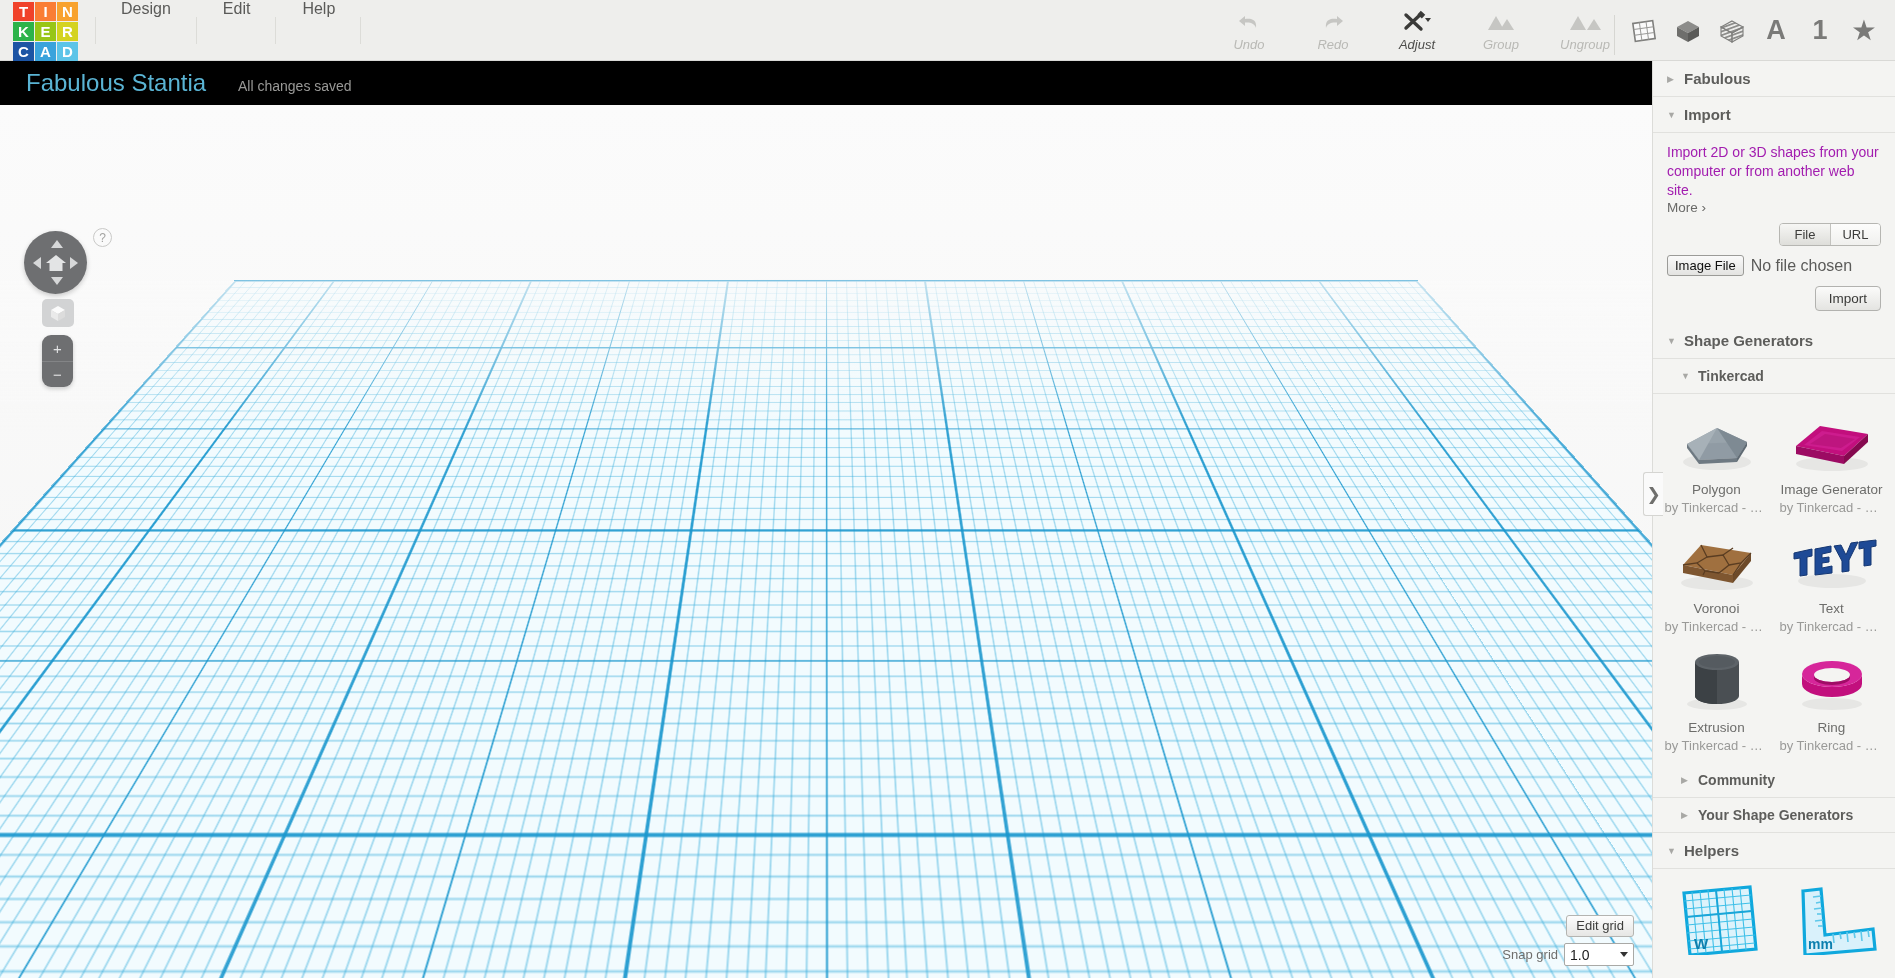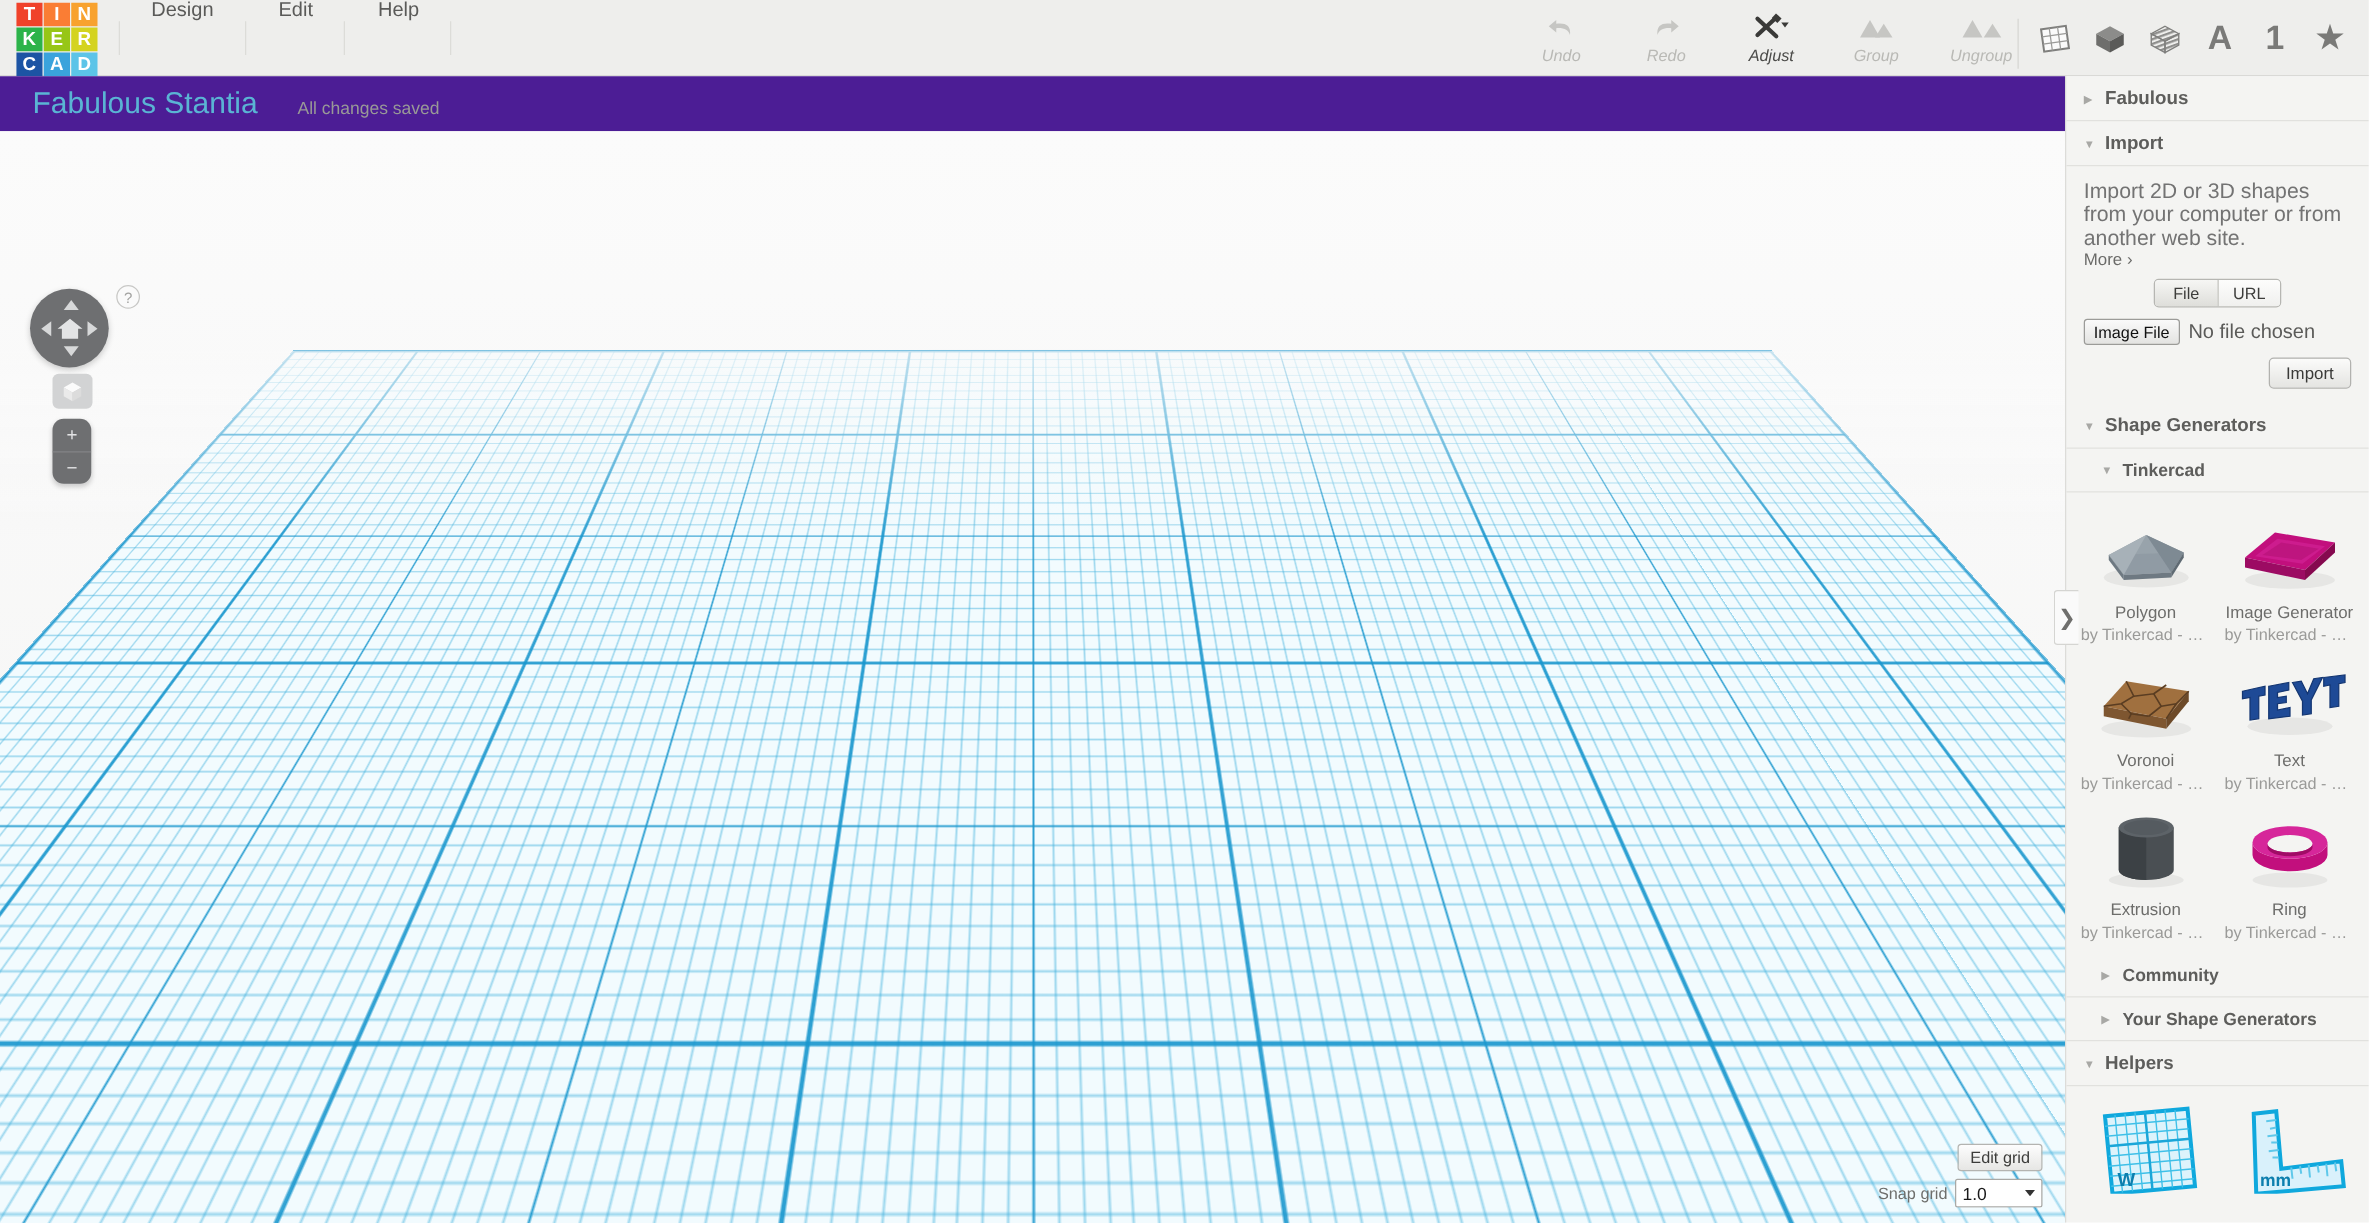--- a/index.html
+++ b/index.html
@@ -84,7 +84,7 @@
   .projbar {
     position: absolute; left: 0; top: 61px;
     width: 1652px; height: 44px;
-    background: #4c1d95;
+    background: #000000;
   }
   .proj-title {
     position: absolute; left: 26px; top: 8px;

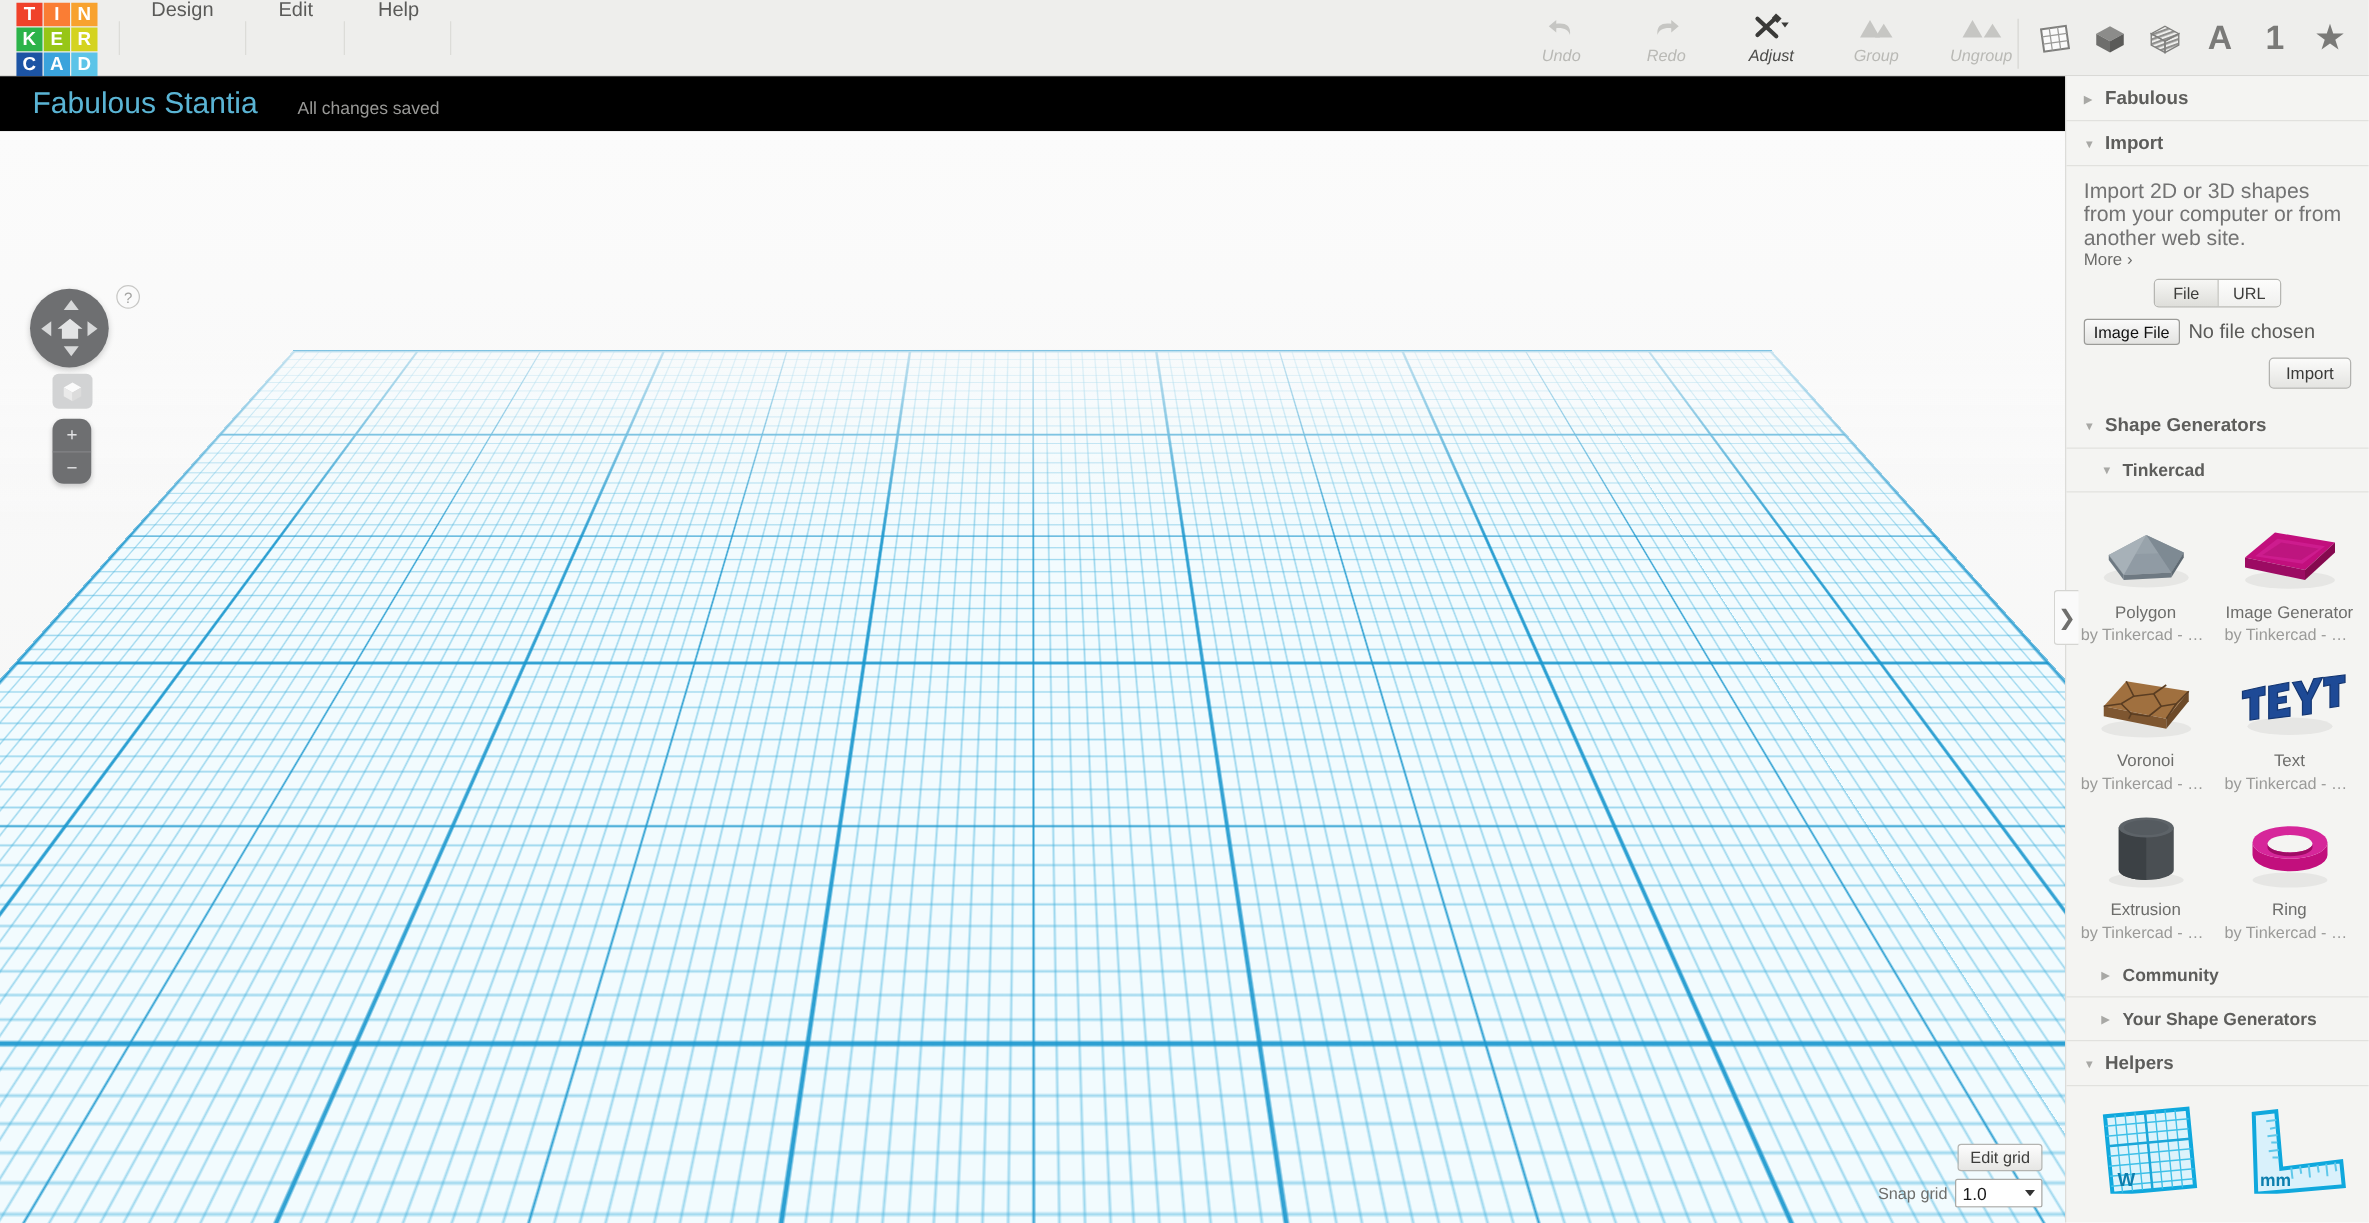--- a/index.html
+++ b/index.html
@@ -243,7 +243,7 @@
   .sec-header.sub .txt { font-size: 14px; }
 
   .import-body { padding: 10px 14px 12px 14px; }
-  .import-desc { font-size: 17px; color: #737373; line-height: 19px; }
+  .import-desc { font-size: 14px; color: #a21caf; line-height: 19px; }
   .more-link { font-size: 13.5px; color: #6a6a68; cursor: pointer; }
   .seg-wrap { display: flex; justify-content: center; margin-top: 8px; }
   .seg {

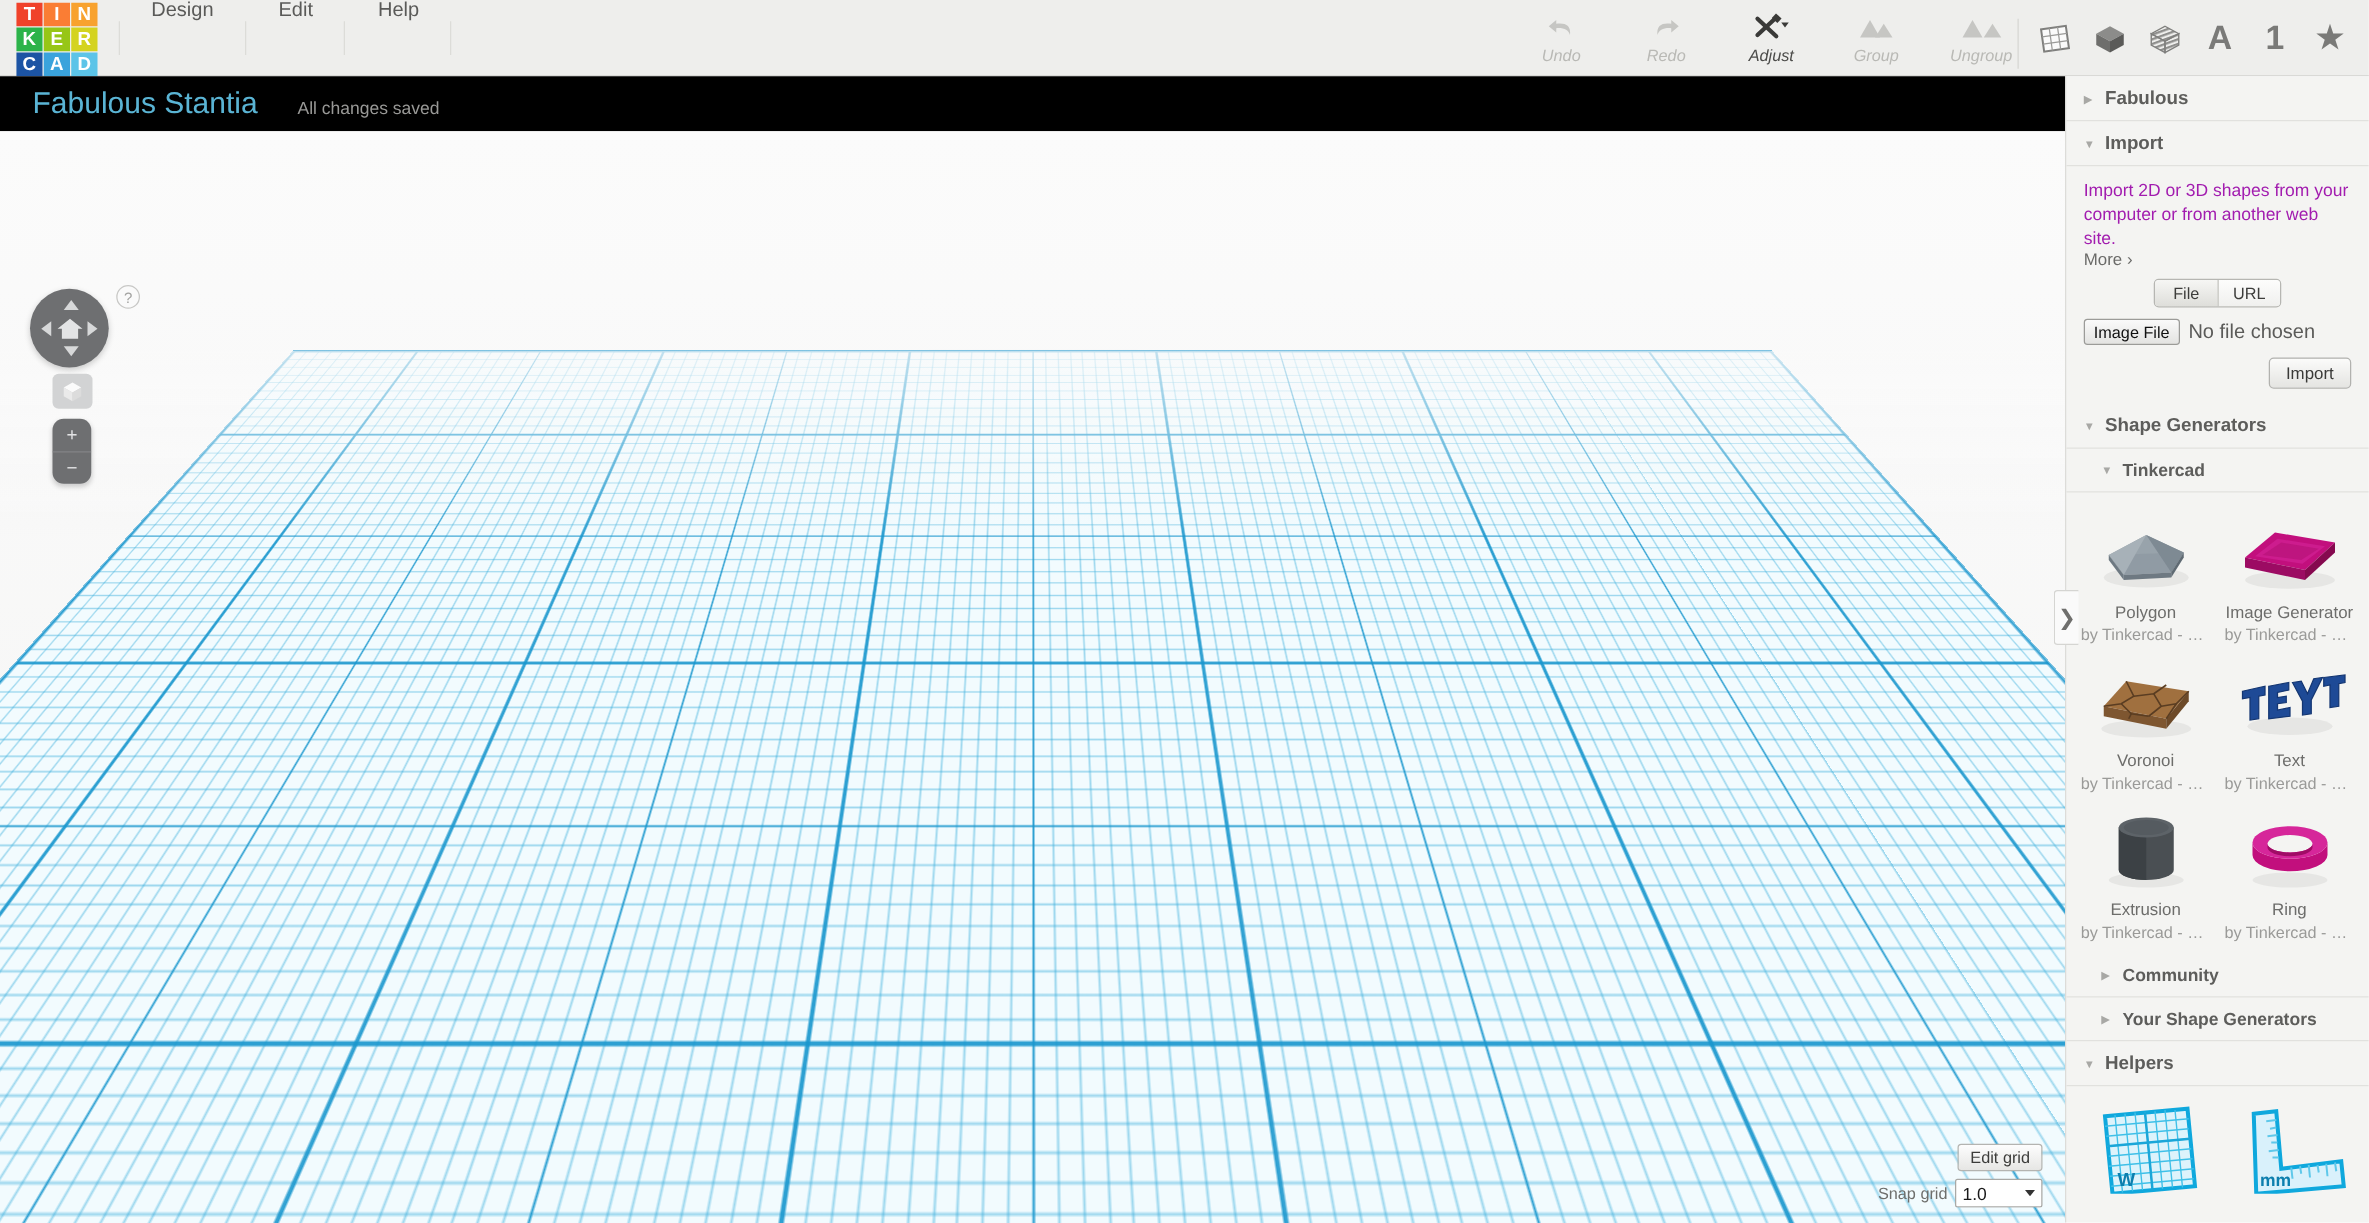--- a/index.html
+++ b/index.html
@@ -245,7 +245,7 @@
   .import-body { padding: 10px 14px 12px 14px; }
   .import-desc { font-size: 14px; color: #a21caf; line-height: 19px; }
   .more-link { font-size: 13.5px; color: #6a6a68; cursor: pointer; }
-  .seg-wrap { display: flex; justify-content: center; margin-top: 8px; }
+  .seg-wrap { display: flex; justify-content: flex-end; margin-top: 8px; }
   .seg {
     display: flex; border: 1px solid #b6b6b2; border-radius: 4px; overflow: hidden;
   }

